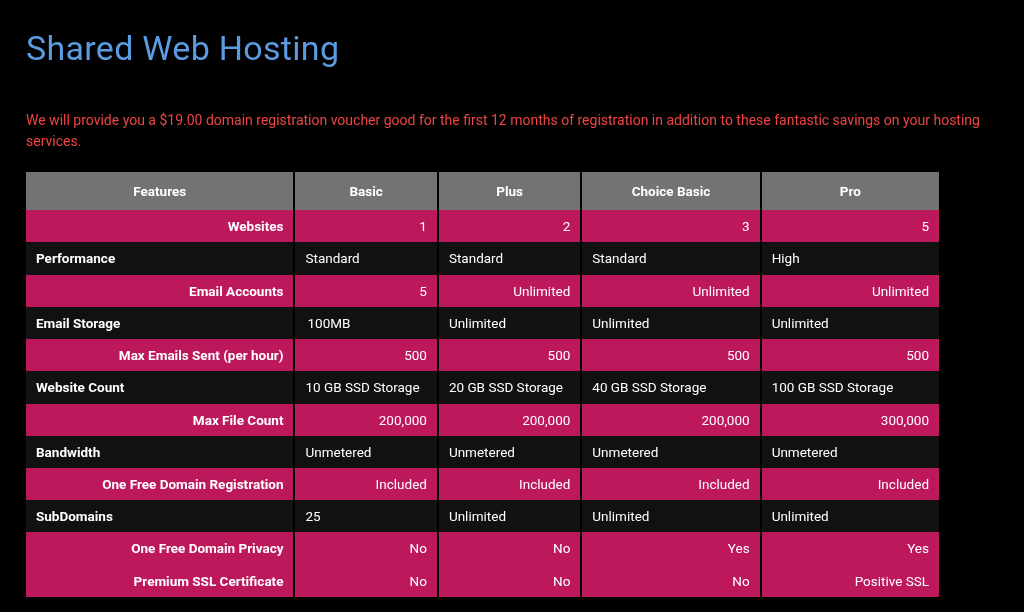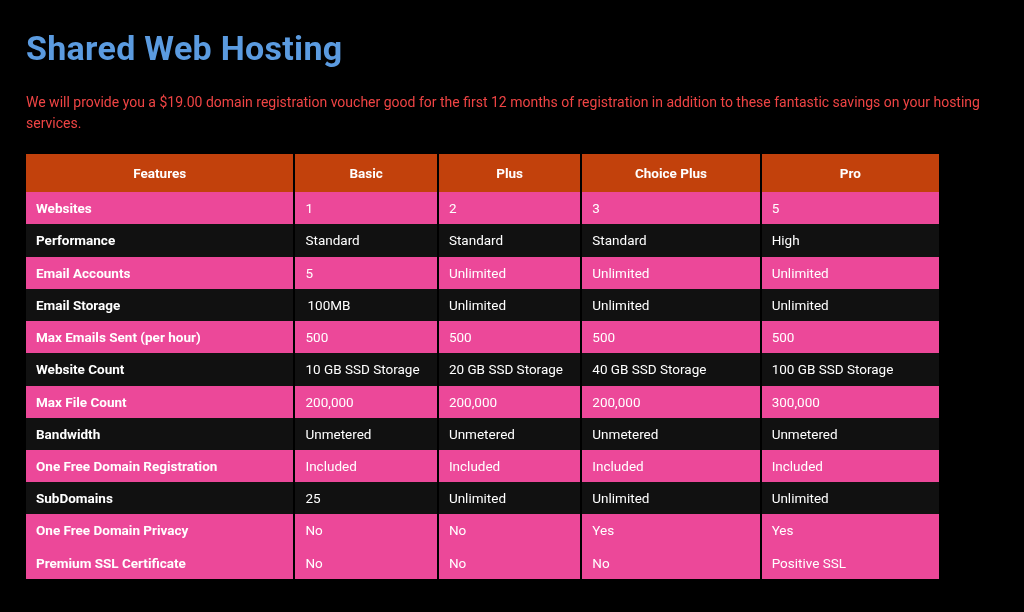--- a/index.html
+++ b/index.html
@@ -19,8 +19,8 @@
   .page-title {
     color: #5b9be0;
     font-size: 34px;
-    font-weight: 700;
-    margin-bottom: 24px;
+    font-weight: 400;
+    margin-bottom: 42px;
     letter-spacing: 0.3px;
   }
   .intro {

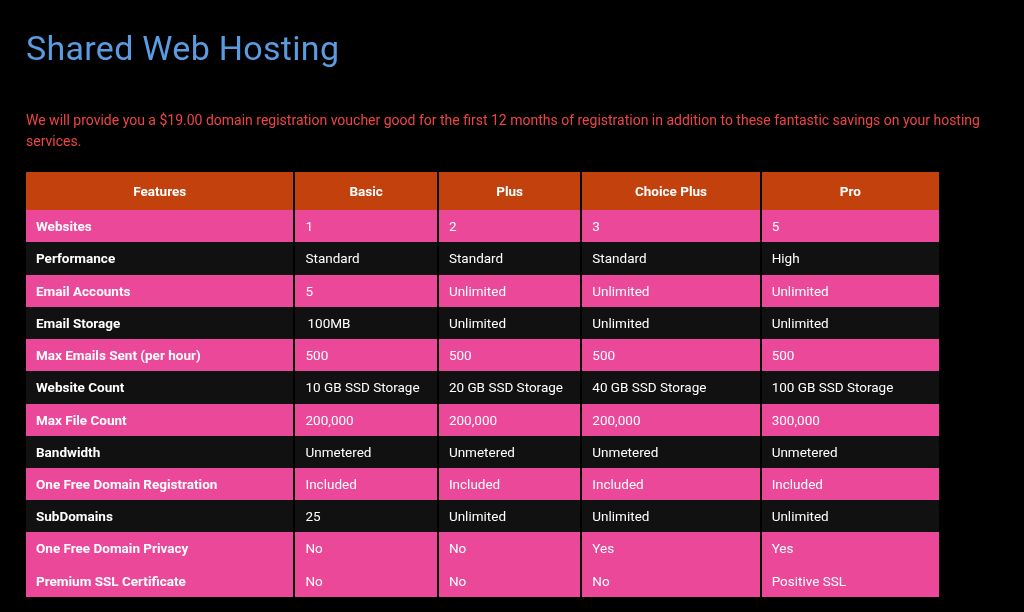--- a/index.html
+++ b/index.html
@@ -43,7 +43,7 @@
     line-height: 1.35;
   }
   thead th {
-    background: #c2410c;
+    background: #737373;
     font-weight: 700;
     text-align: center;
     padding: 10px 10px;

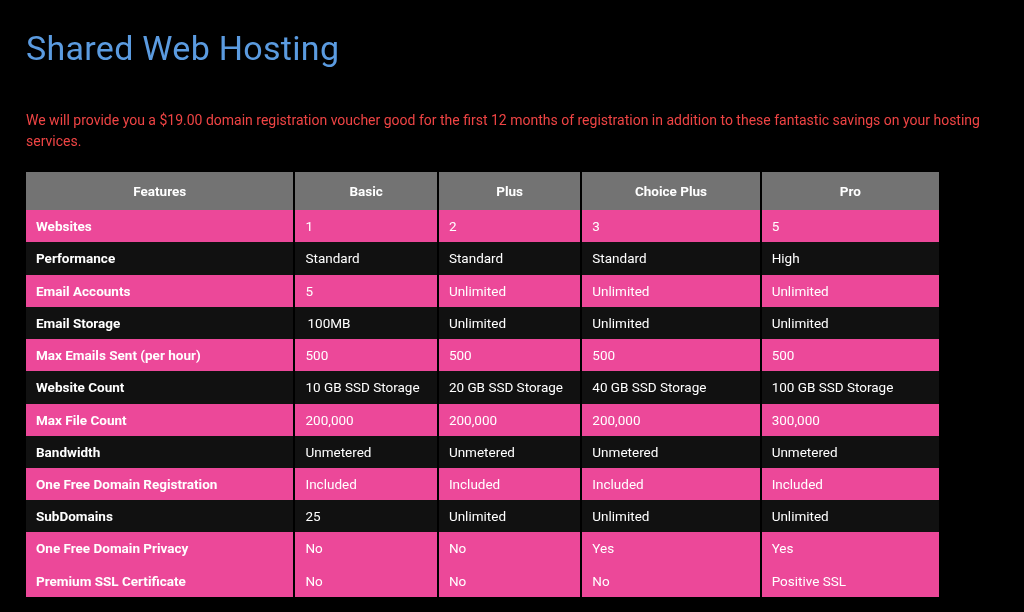--- a/index.html
+++ b/index.html
@@ -81,7 +81,7 @@
       <th>Features</th>
       <th>Basic</th>
       <th>Plus</th>
-      <th>Choice Plus</th>
+      <th>Choice Basic</th>
       <th>Pro</th>
     </tr>
   </thead>

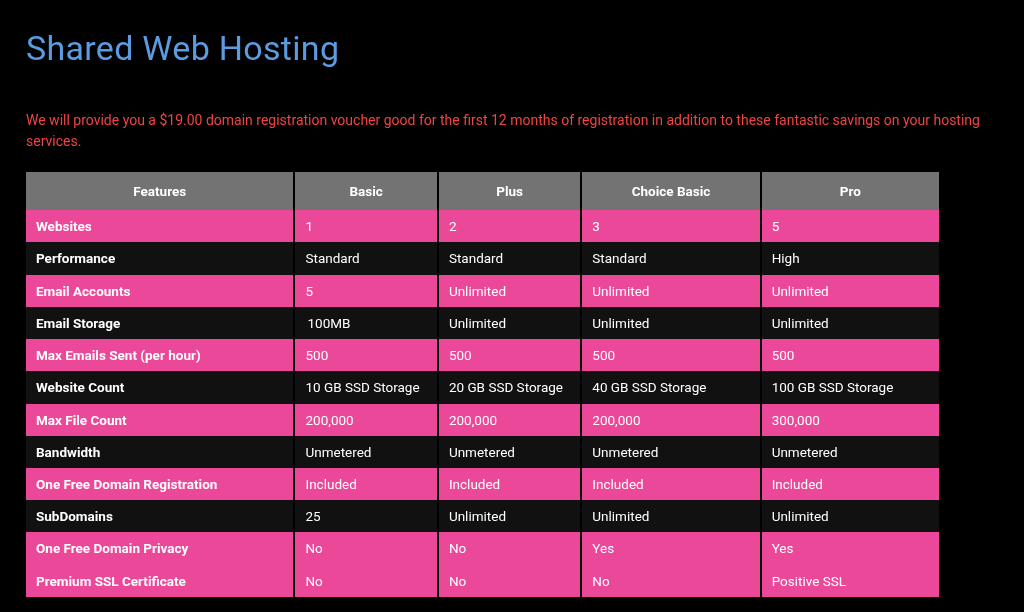--- a/index.html
+++ b/index.html
@@ -52,7 +52,8 @@
     font-weight: 700;
   }
   tbody tr.row-odd td {
-    background: #ec4899;
+    background: #be185d;
+    text-align: right;
   }
   tbody tr.row-even td {
     background: #111111;

